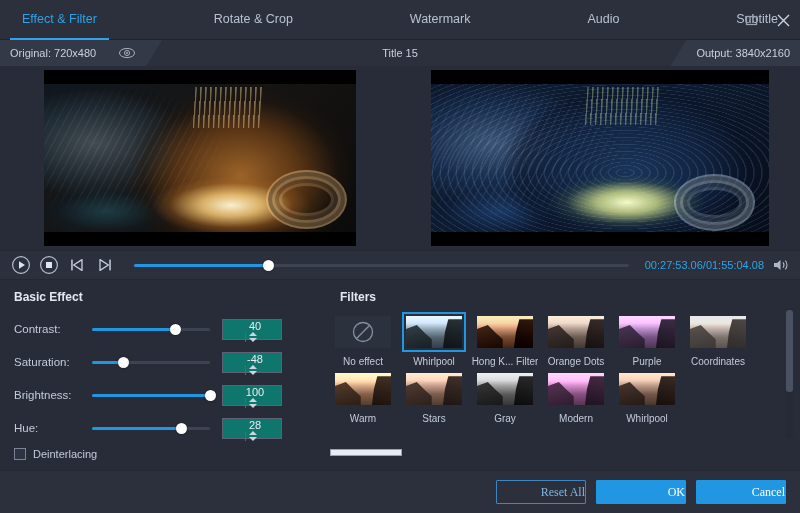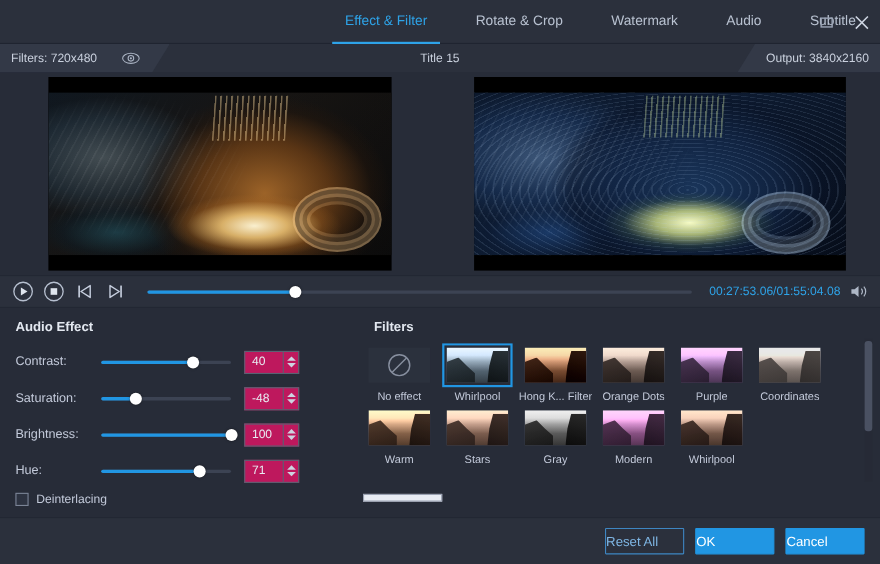--- a/index.html
+++ b/index.html
@@ -25,7 +25,7 @@
   }
   .tabs {
     display: flex;
-    justify-content: flex-end;
+    justify-content: space-between;
     align-items: flex-end;
     height: 40px;
     gap: 0px;

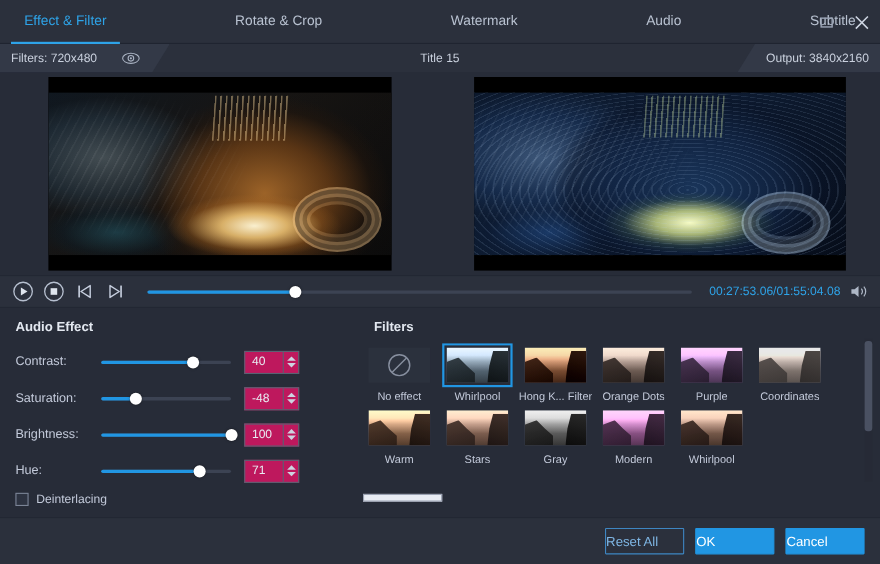--- a/index.html
+++ b/index.html
@@ -564,7 +564,7 @@
   <div class="infostrip">
     <div class="info-center">Title 15</div>
     <div class="info-left">
-      <span class="txt">Filters: 720x480</span>
+      <span class="txt">Original: 720x480</span>
       <svg class="eye-ico" viewBox="0 0 22 14">
         <ellipse cx="11" cy="7" rx="9.2" ry="5.6" fill="none" stroke="#aab3c3" stroke-width="1.2"></ellipse>
         <circle cx="11" cy="7" r="3.1" fill="none" stroke="#aab3c3" stroke-width="1.2"></circle>

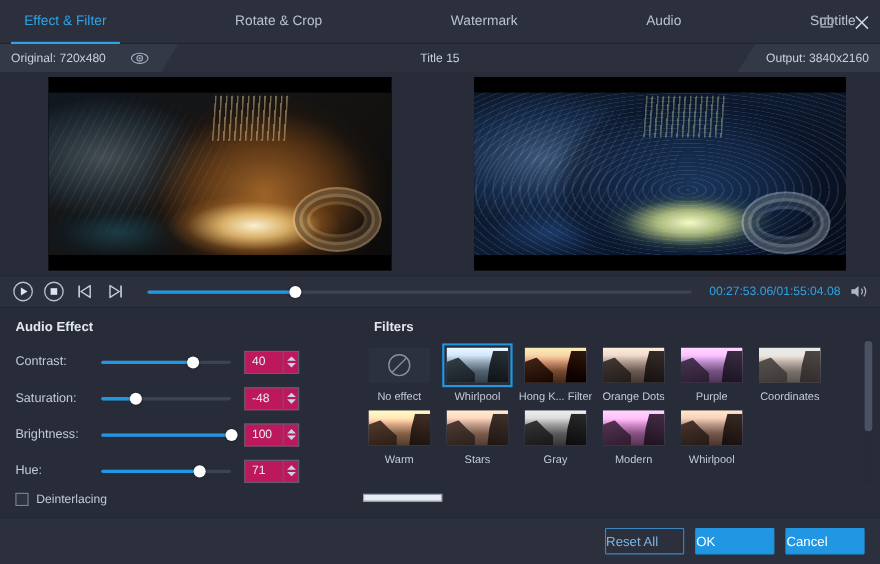--- a/index.html
+++ b/index.html
@@ -641,7 +641,7 @@
   <div class="lower">
 
     <div class="basic-effect">
-      <div class="panel-title">Audio Effect</div>
+      <div class="panel-title">Basic Effect</div>
 
       <div class="slider-row">
         <div class="slider-label">Contrast:</div>

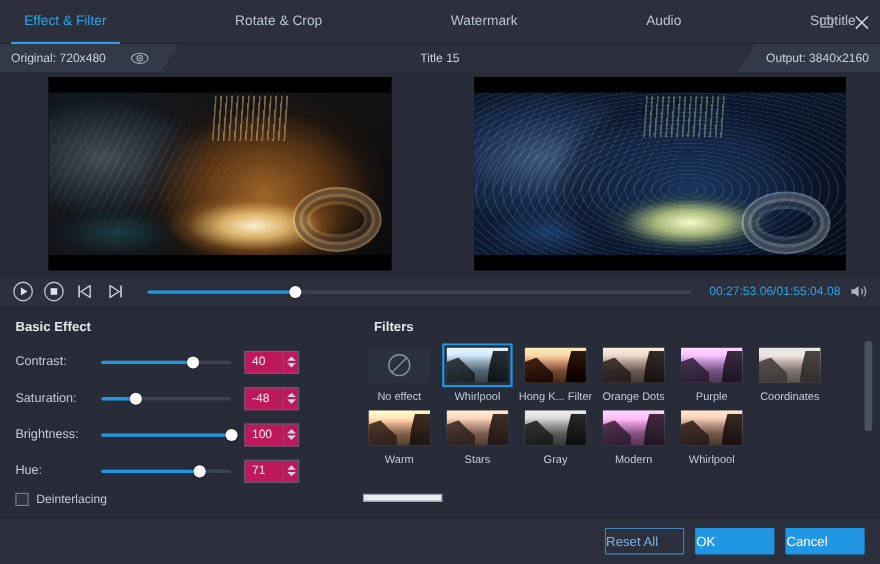--- a/index.html
+++ b/index.html
@@ -322,11 +322,12 @@
   }
   .spin {
     position: relative;
-    width: 50px; height: 21px;
-    background: #be185d;
+    width: 60px; height: 21px;
+    background: #0f766e;
     border: 1px solid #5a6273;
     display: flex;
     align-items: center;
+    flex-direction: column;
   }
   .spin .val {
     flex: 1;

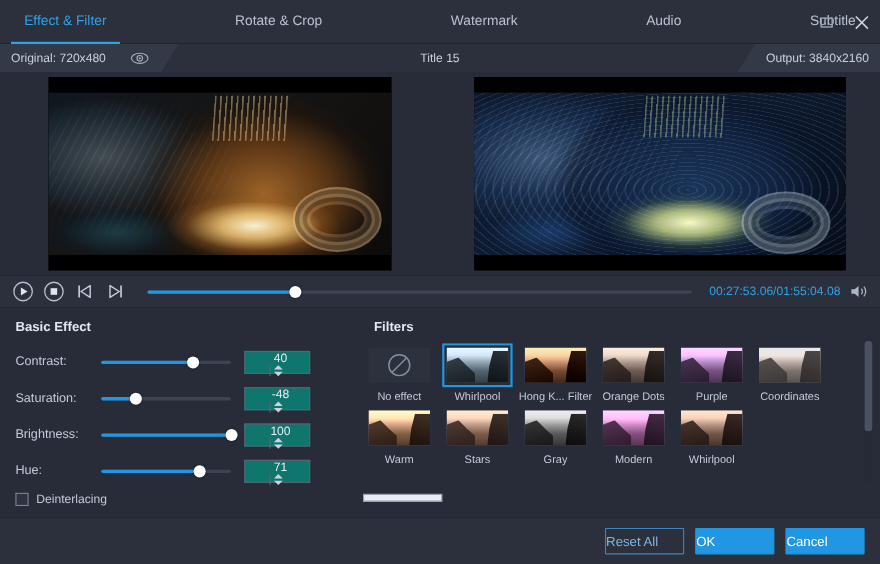--- a/index.html
+++ b/index.html
@@ -700,7 +700,7 @@
           <div class="sl-knob" style="left: 75%;"></div>
         </div>
         <div class="spin">
-          <div class="val">71</div>
+          <div class="val">28</div>
           <div class="arrows">
             <span class="ar-up"></span>
             <span class="ar-dn"></span>

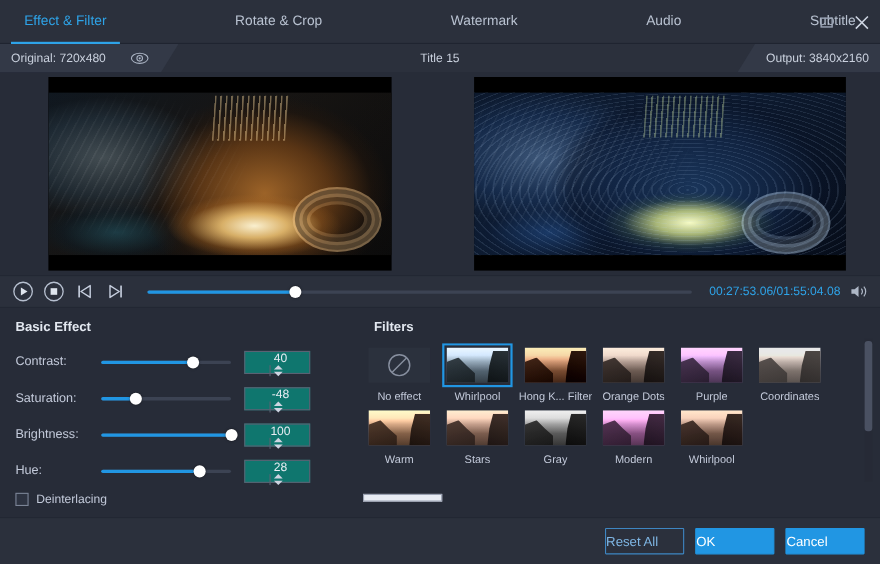--- a/index.html
+++ b/index.html
@@ -516,13 +516,13 @@
     gap: 10px;
   }
   .fbtn {
-    width: 72px; height: 24px;
+    width: 90px; height: 24px;
     font-size: 12px;
     line-height: 22px;
-    text-align: left;
+    text-align: right;
     cursor: pointer;
     border-radius: 1px;
-    font-family: Liberation Sans, sans-serif;
+    font-family: Liberation Serif, serif;
   }
   .fbtn.outline {
     background: transparent;

